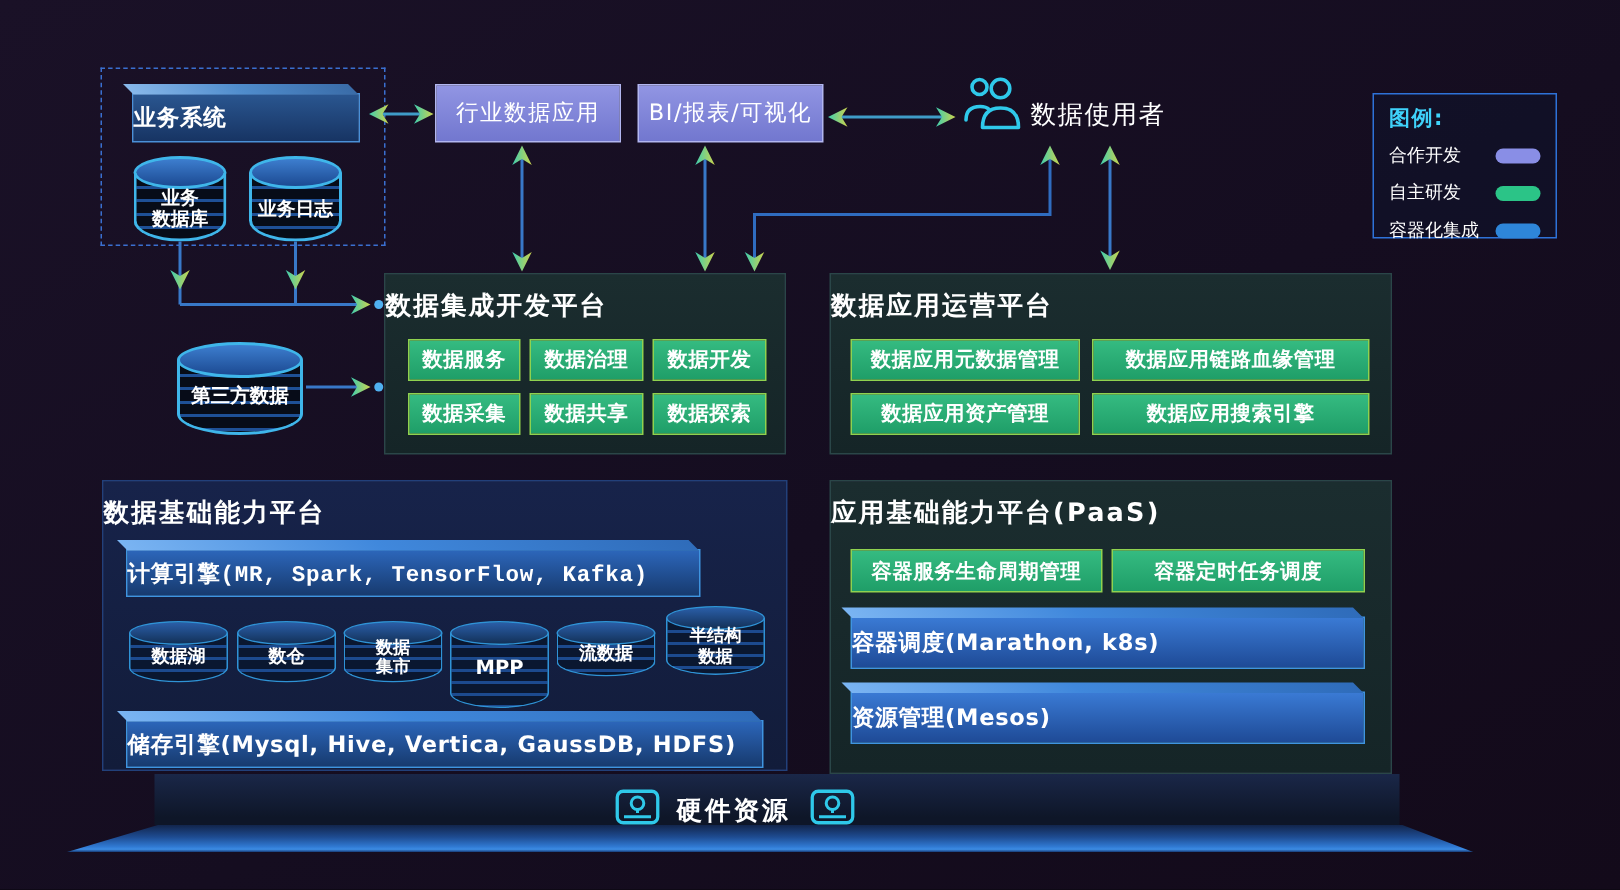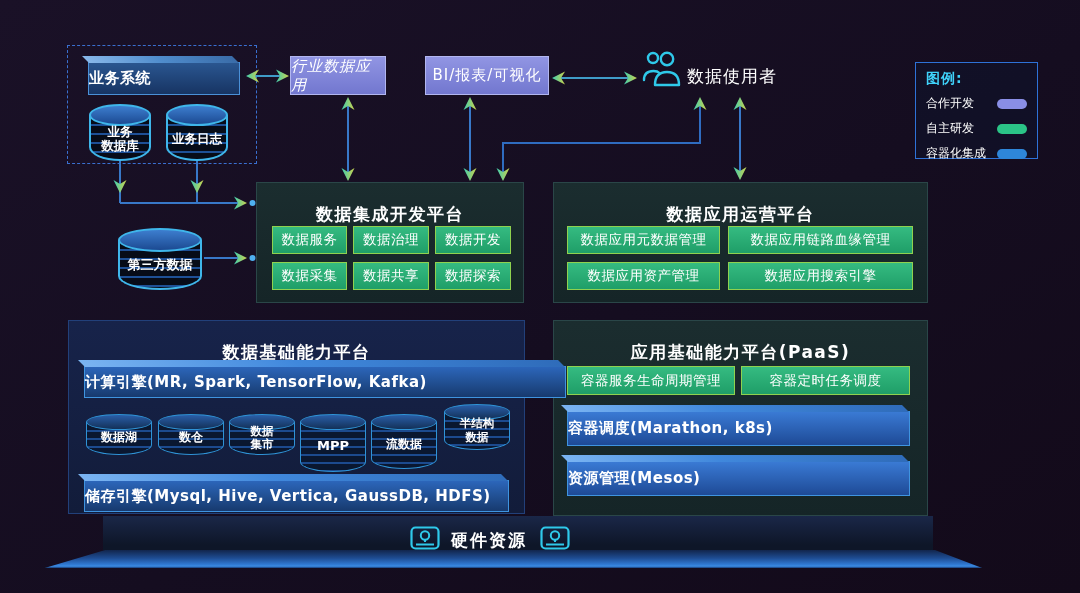--- a/index.html
+++ b/index.html
@@ -101,7 +101,7 @@
     <div class="lbl" style="font-size:13px;">第三方数据</div>
   </div>
 
-  <div class="pbtn" style="left:290px;top:56px;width:96px;height:39px;font-style:italic;">
+  <div class="pbtn" style="left:290px;top:56px;width:124px;height:39px;">
     <span>行业数据应用</span>
   </div>
   <div class="pbtn" style="left:425px;top:56px;width:124px;height:39px;">

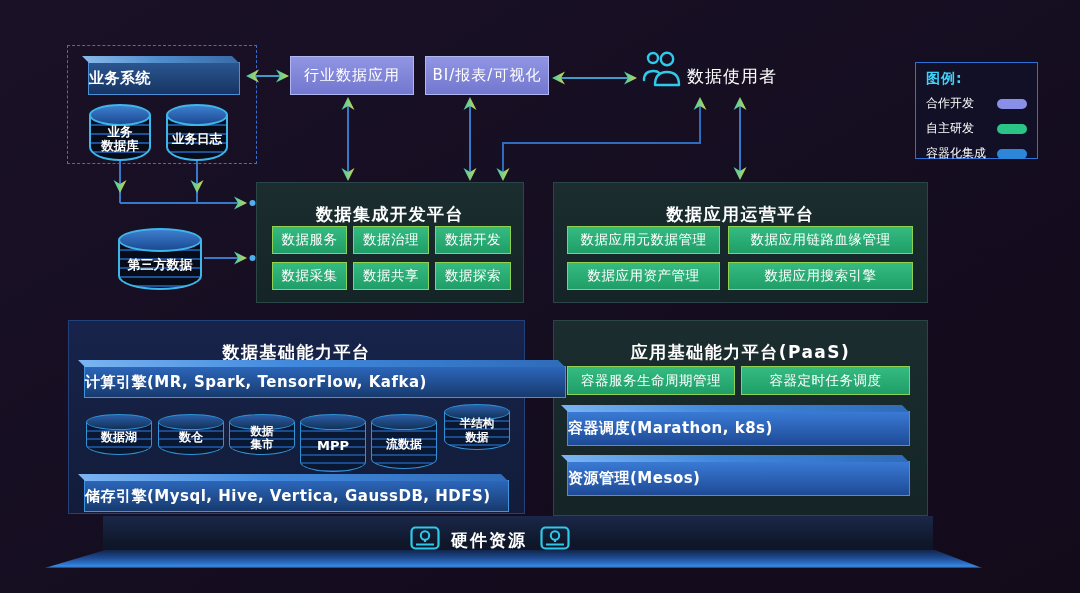--- a/index.html
+++ b/index.html
@@ -14,7 +14,7 @@
   .panel{position:absolute;box-sizing:border-box;z-index:2;}
   .panel-teal{background:linear-gradient(180deg,#1b2d2f,#152527);border:1px solid #2a4648;}
   .panel-navy{background:linear-gradient(180deg,#17234a,#121c3a);border:1px solid #22407a;}
-  .ptitle{margin-top:20px;text-align:center;font-size:17px;font-weight:bold;letter-spacing:1.5px;color:#fff;}
+  .ptitle{margin-top:9px;text-align:left;font-size:17px;font-weight:bold;letter-spacing:1.5px;color:#fff;}
 
   
   .gbtn{display:flex;align-items:center;justify-content:center;box-sizing:border-box;

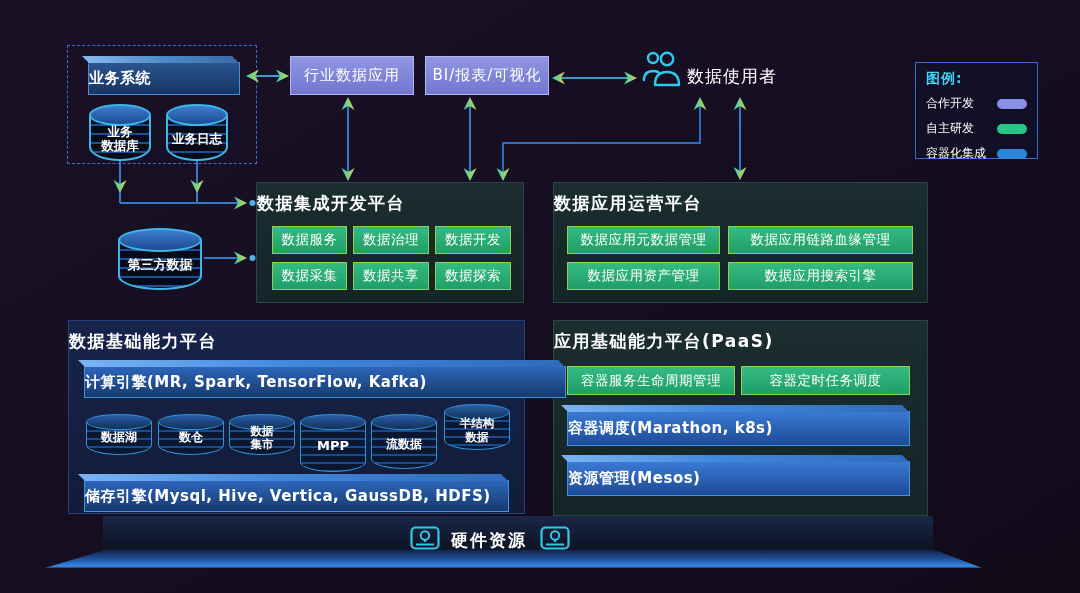--- a/index.html
+++ b/index.html
@@ -18,7 +18,7 @@
 
   
   .gbtn{display:flex;align-items:center;justify-content:center;box-sizing:border-box;
-    font-size:13.5px;font-weight:normal;color:#fff;letter-spacing:0.5px;
+    font-size:13.5px;font-weight:bold;color:#fff;letter-spacing:0.5px;
     background:linear-gradient(180deg,#35bb81,#1f9e68);border:1px solid #8fd24f;}
   .pbtn{position:absolute;display:flex;align-items:center;justify-content:center;box-sizing:border-box;
     font-size:15px;color:#fff;letter-spacing:1px;z-index:2;

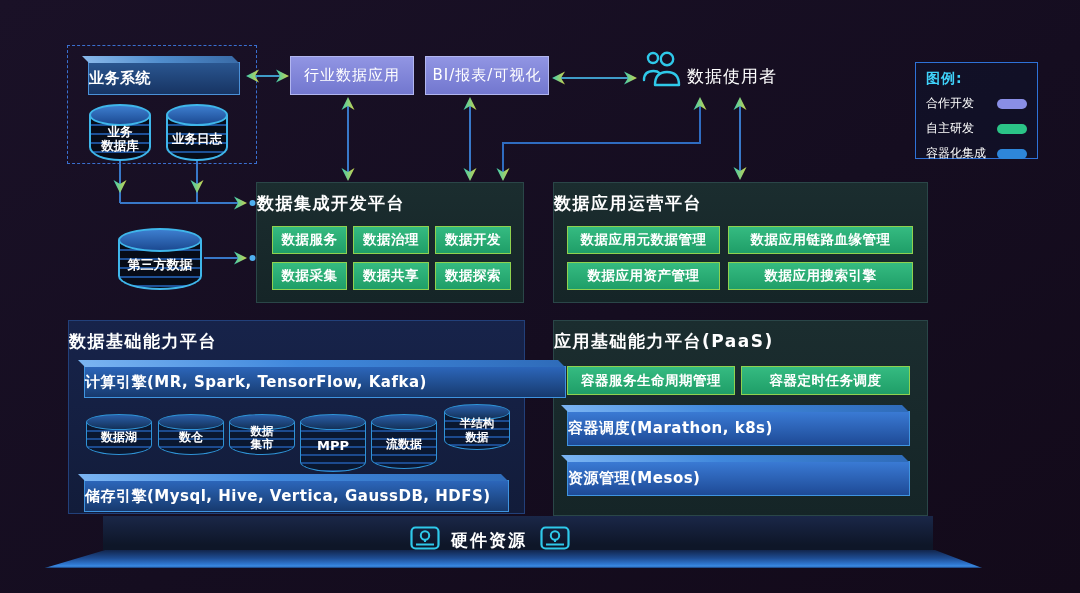--- a/index.html
+++ b/index.html
@@ -159,7 +159,7 @@
   <div class="panel panel-navy" style="left:68px;top:320px;width:457px;height:194px;">
     <div class="ptitle">数据基础能力平台</div>
   </div>
-  <div class="bar3d" style="left:84px;top:366px;width:482px;height:32px;">
+  <div class="bar3d" style="left:84px;top:366px;width:383px;height:32px;font-family:Liberation Mono, monospace;">
     <span>计算引擎(MR, Spark, TensorFlow, Kafka)</span>
   </div>
   <div class="cyl cylB" style="left:86px;top:414px;width:66px;height:41px;">

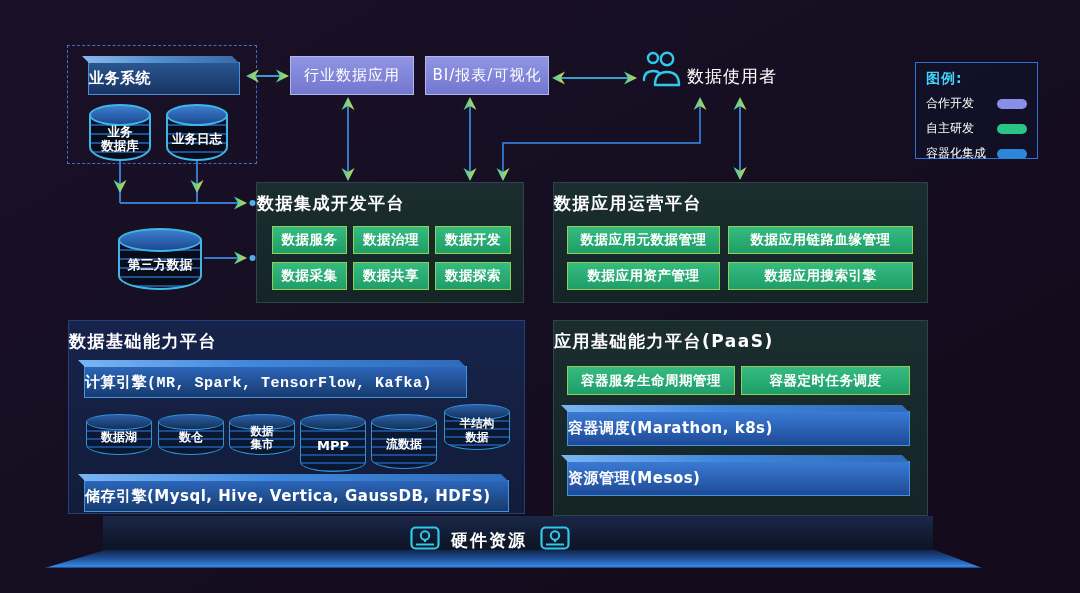--- a/index.html
+++ b/index.html
@@ -183,7 +183,7 @@
       <div class="body"></div>
     <div class="lbl pre" style="font-size:13px;">MPP</div>
   </div>
-  <div class="cyl cylB" style="left:371px;top:414px;width:66px;height:55px;">
+  <div class="cyl cylB" style="left:371px;top:414px;width:66px;height:37px;">
     <div class="top"></div>
       <div class="body"></div>
     <div class="lbl pre">流数据</div>

